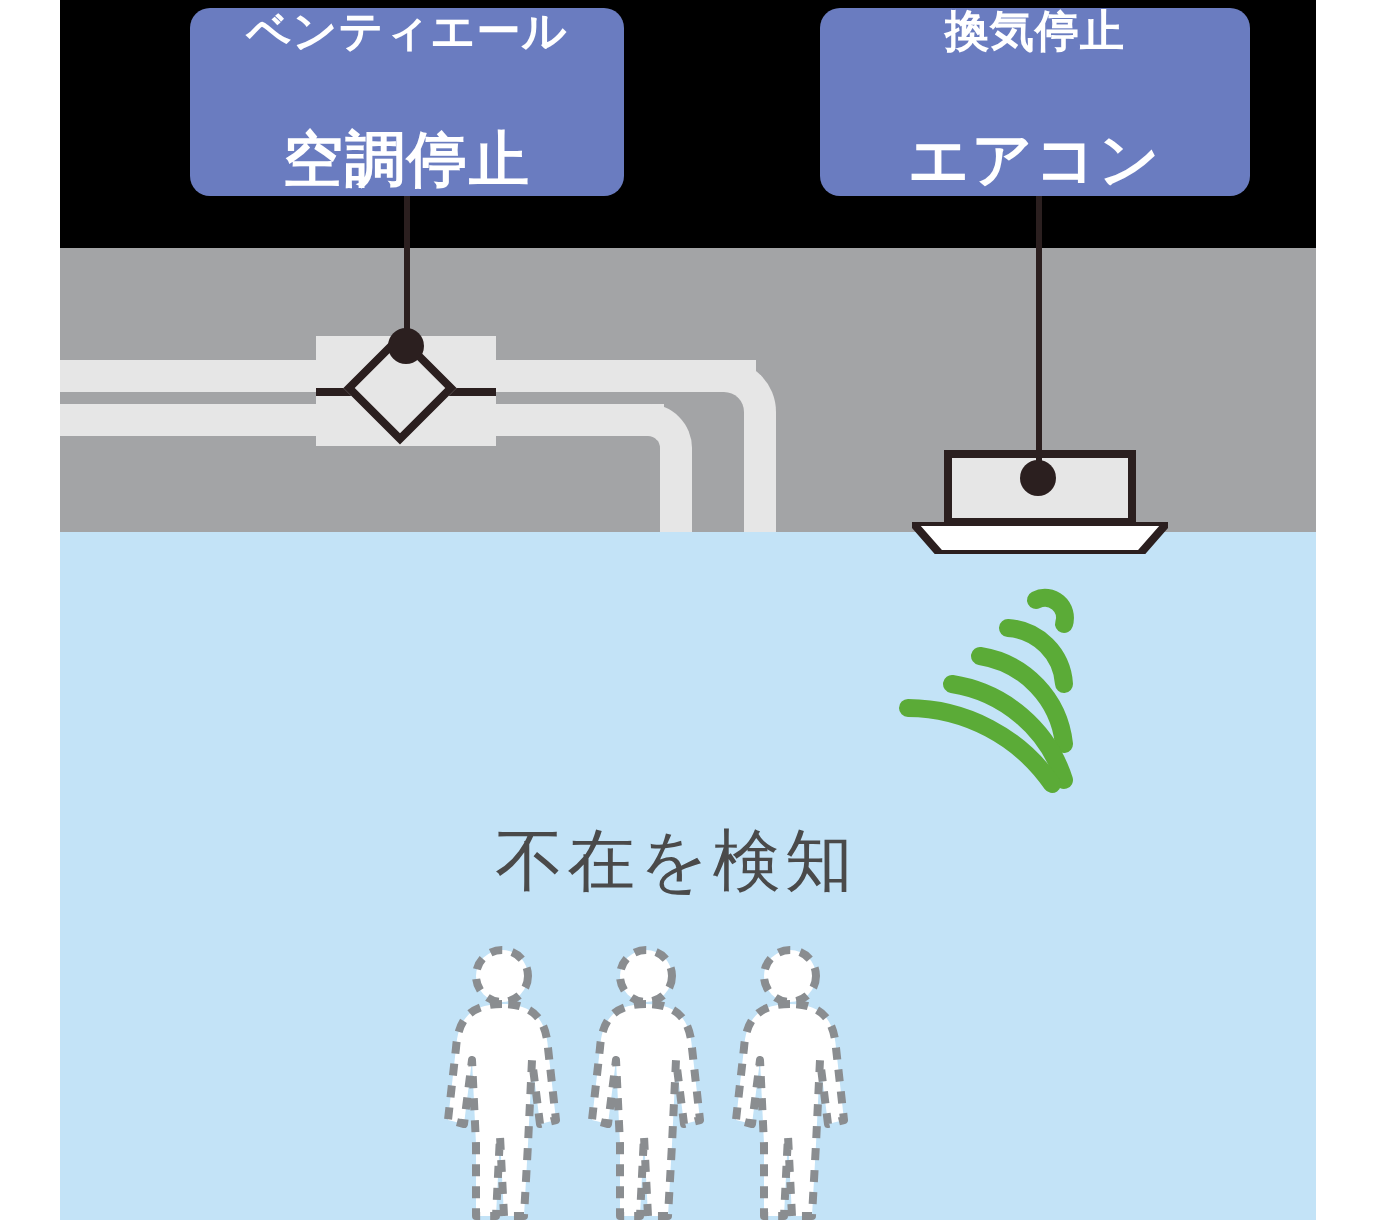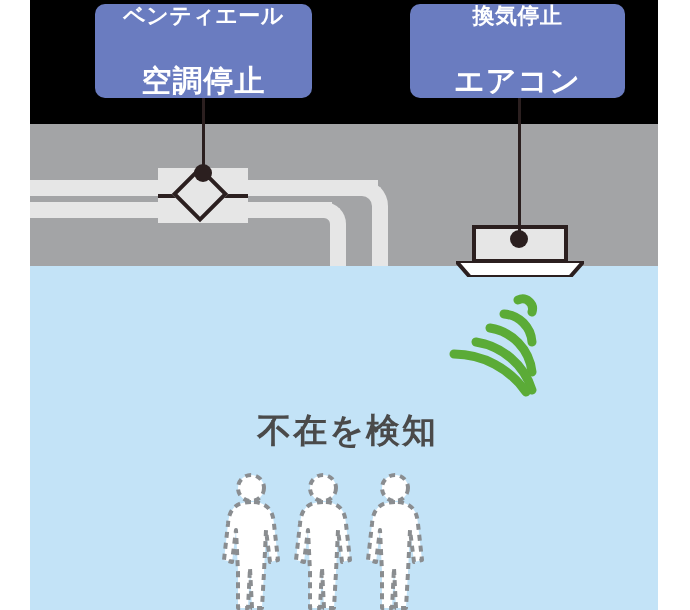--- a/index.html
+++ b/index.html
@@ -65,8 +65,8 @@
 
   
   #absence-text{position:absolute;left:238px;top:408px;width:200px;
-                font-size:34px;font-weight:bold;color:#4a4a4a;
-                letter-spacing:2px;text-align:right;}
+                font-size:34px;font-weight:normal;color:#4a4a4a;
+                letter-spacing:2px;text-align:center;}
 
   
   #people{position:absolute;left:218px;top:472px;width:216px;height:138px;}

